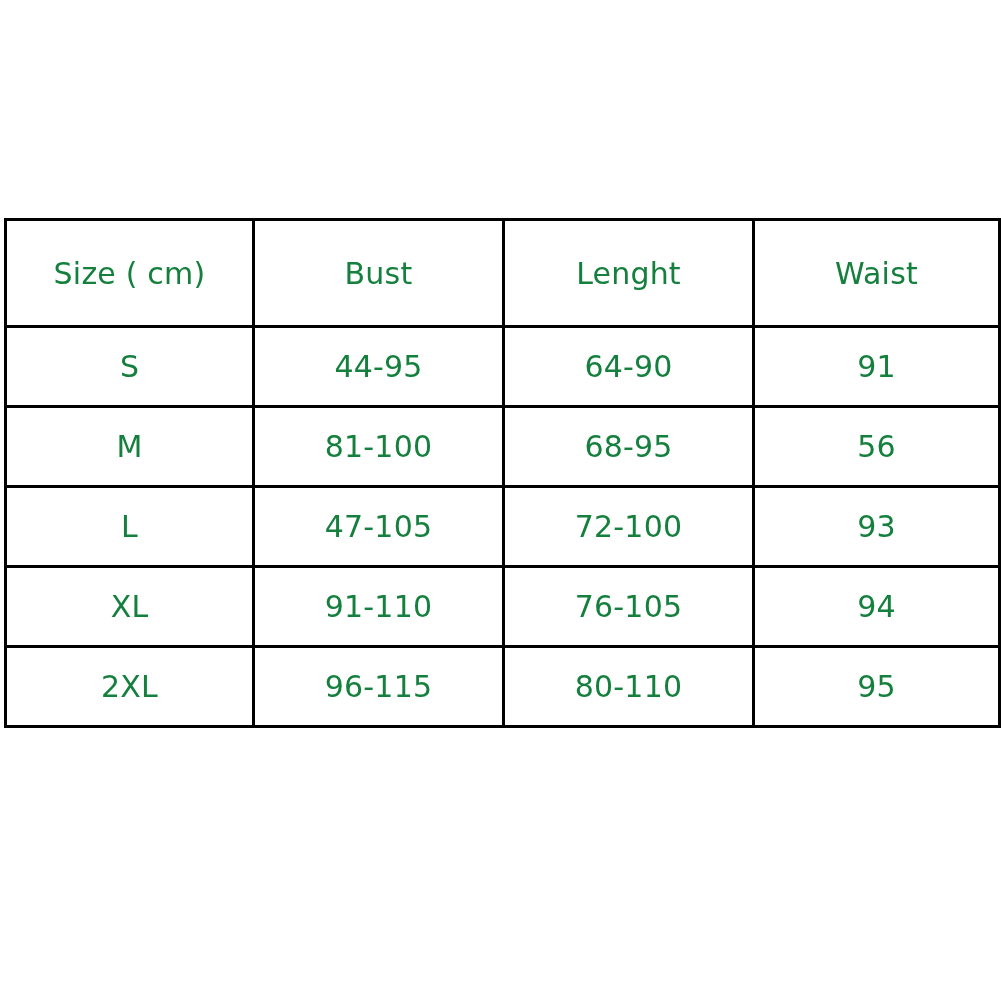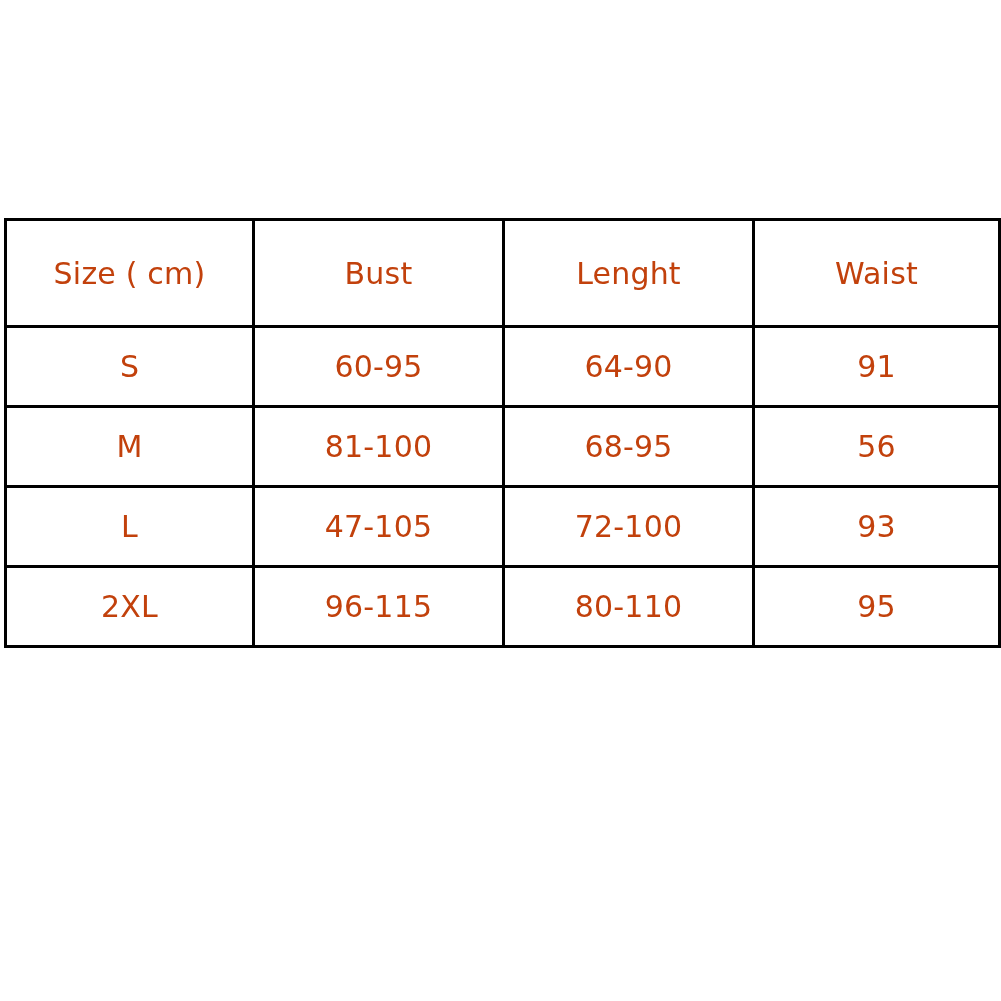--- a/index.html
+++ b/index.html
@@ -44,7 +44,7 @@
     border: 3px solid #000000;
     text-align: center;
     vertical-align: middle;
-    color: #c2410c;
+    color: #15803d;
     font-weight: 400;
     font-size: 30px;
     padding: 0;

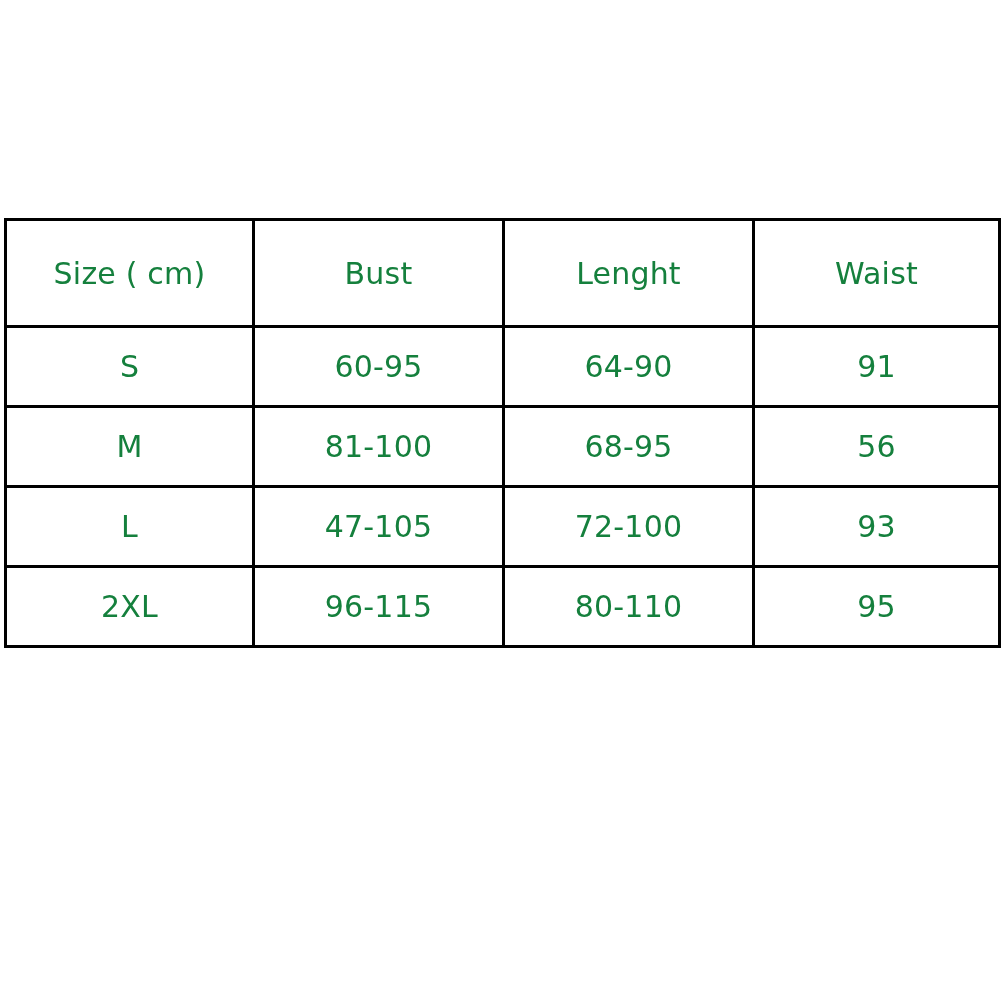--- a/index.html
+++ b/index.html
@@ -98,7 +98,7 @@
               <span class="cell-inner">S</span>
             </td>
           <td>
-              <span class="cell-inner">60-95</span>
+              <span class="cell-inner">44-95</span>
             </td>
           <td>
               <span class="cell-inner">64-90</span>

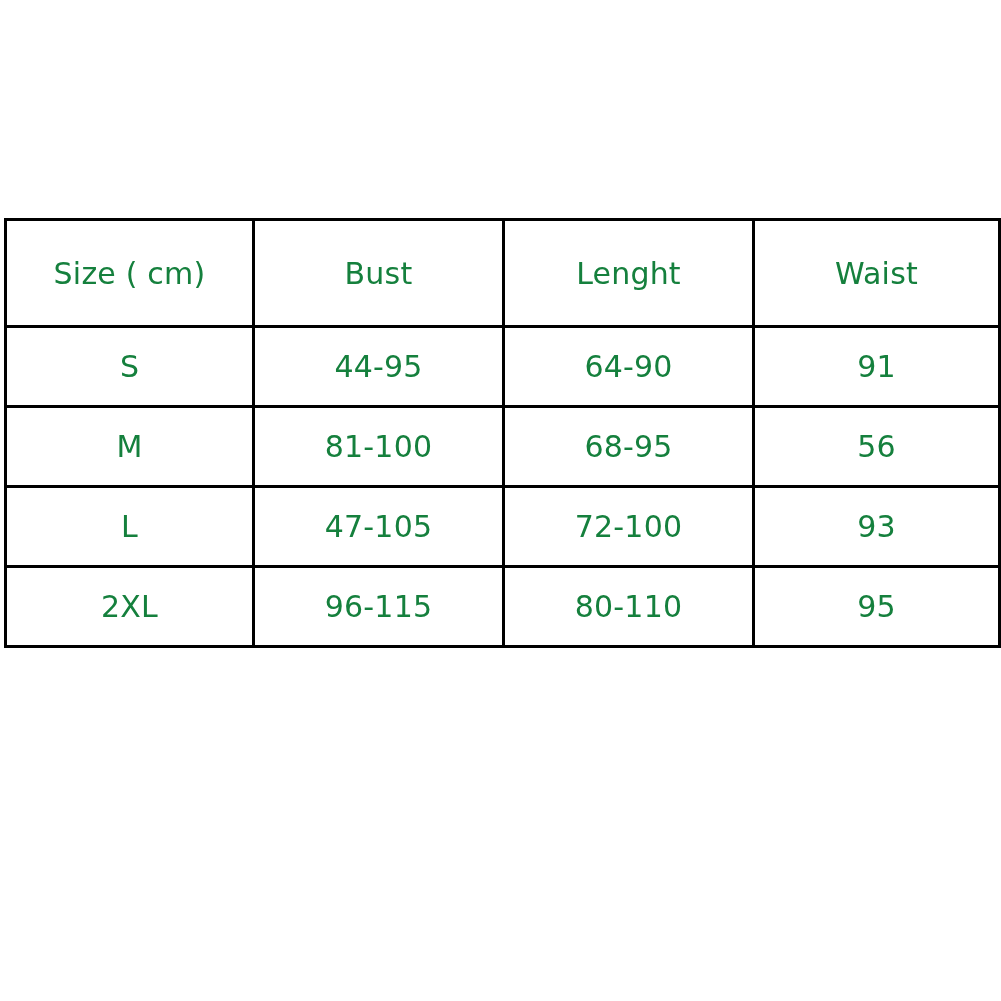--- a/index.html
+++ b/index.html
@@ -137,6 +137,20 @@
         </tr>
         <tr>
           <td>
+              <span class="cell-inner">XL</span>
+            </td>
+          <td>
+              <span class="cell-inner">91-110</span>
+            </td>
+          <td>
+              <span class="cell-inner">76-105</span>
+            </td>
+          <td>
+              <span class="cell-inner">94</span>
+            </td>
+        </tr>
+        <tr>
+          <td>
               <span class="cell-inner">2XL</span>
             </td>
           <td>

